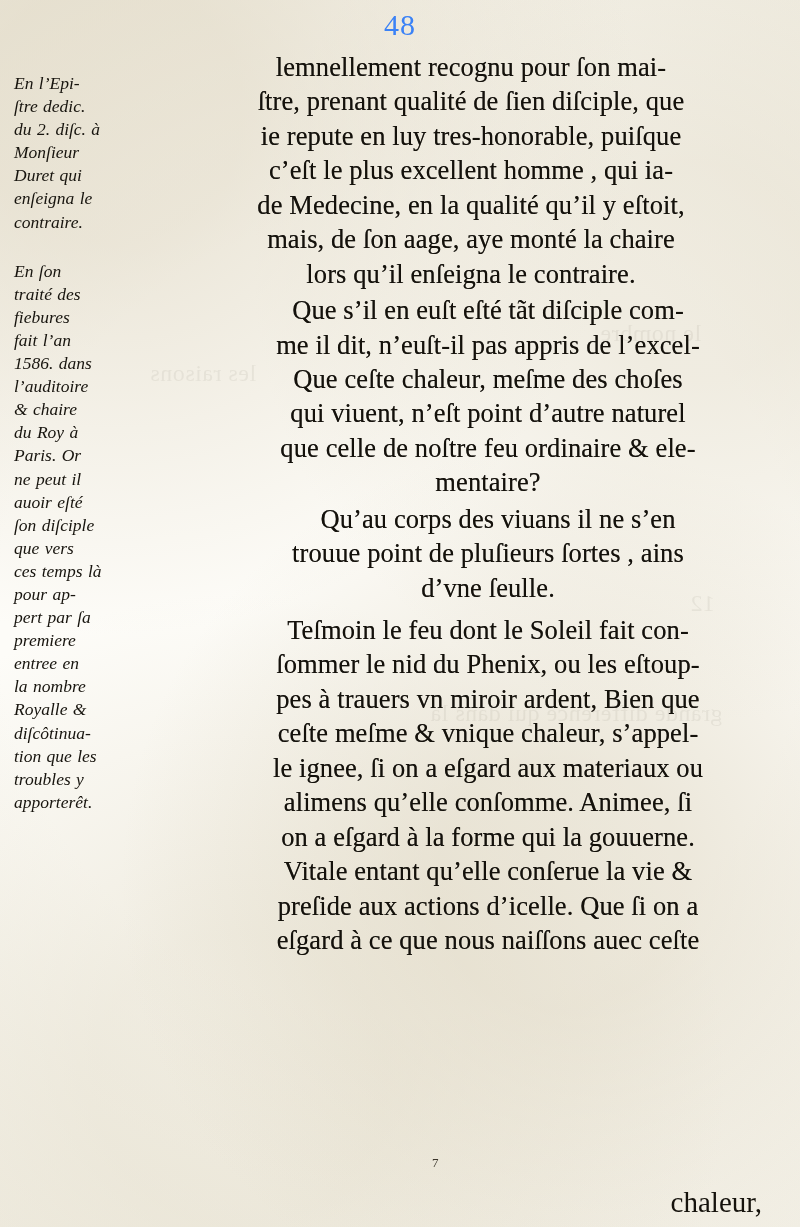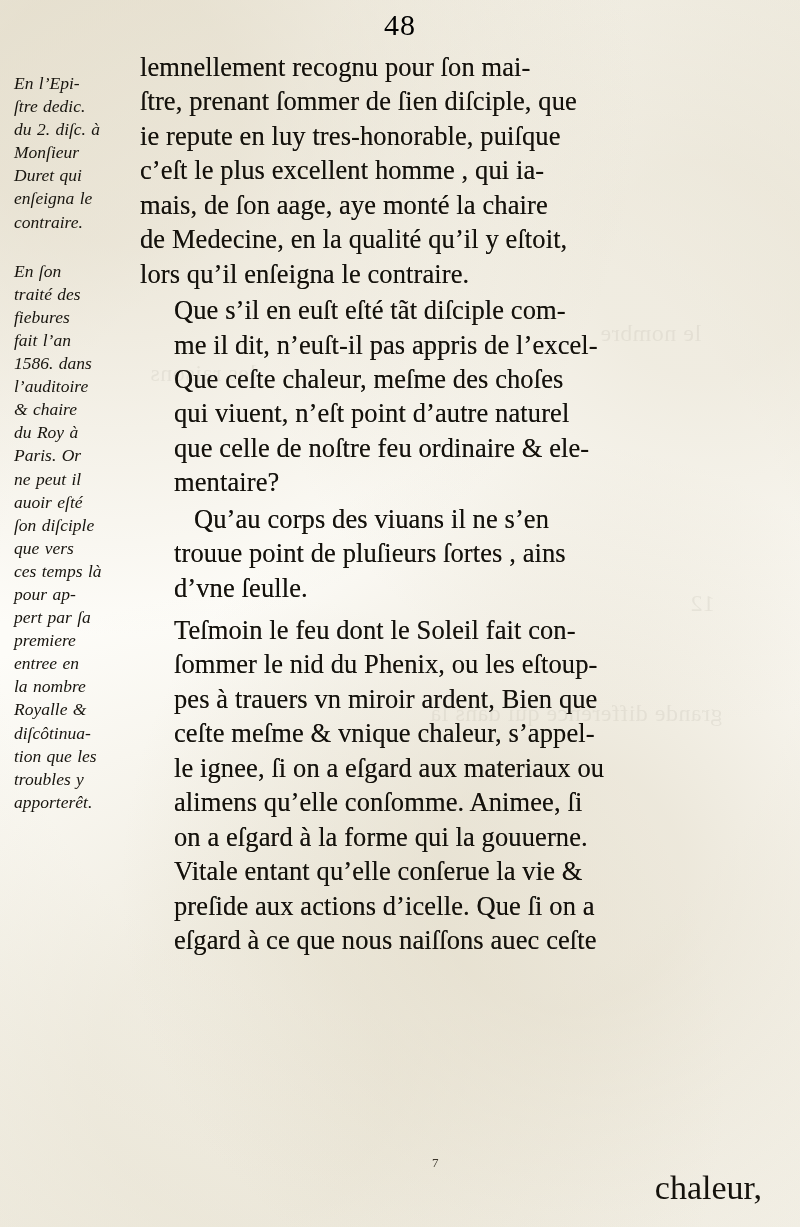--- a/index.html
+++ b/index.html
@@ -40,7 +40,7 @@
     text-align:center;
     font-size:30px;
     letter-spacing:1px;
-    color:#000000;
+    color:#3b82f6;
     font-family:"Liberation Serif", serif;
   }
 

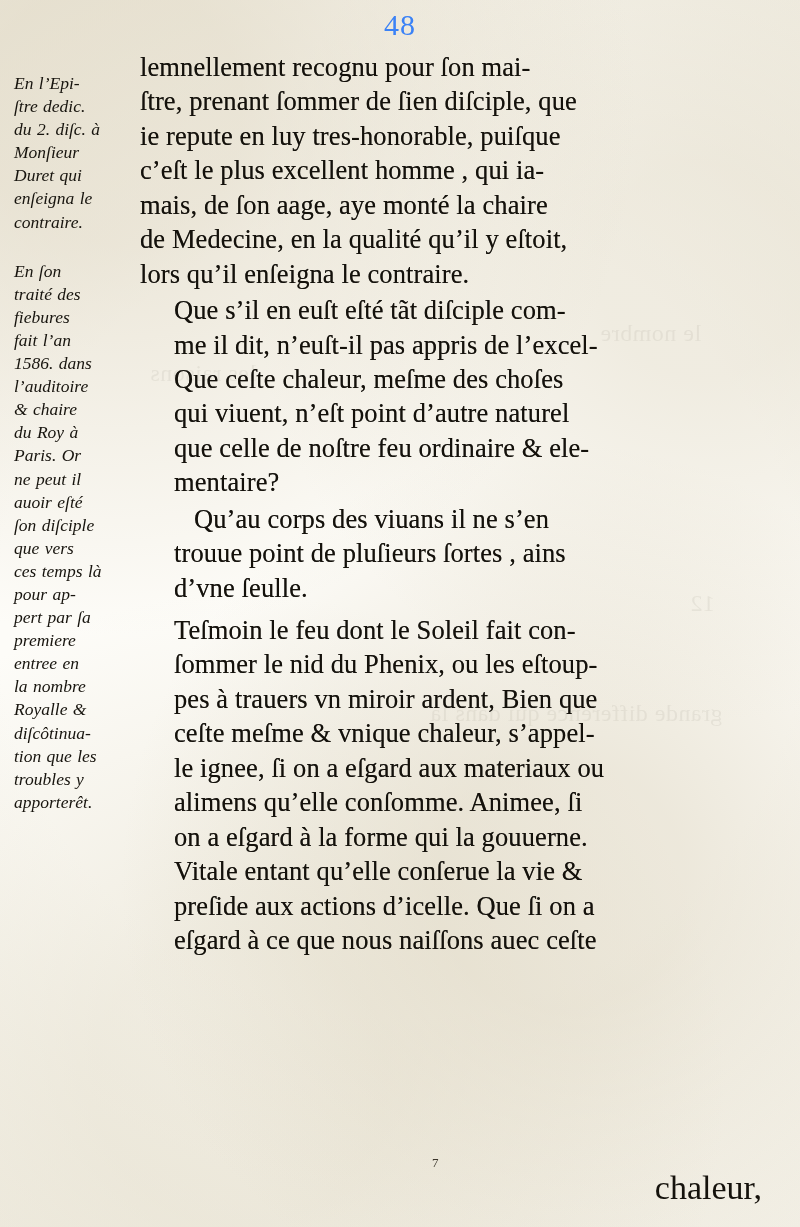--- a/index.html
+++ b/index.html
@@ -64,8 +64,9 @@
   
   .body-text{
     position:absolute;
-    left:140px;top:50px;
+    left:156px;top:50px;
     width:630px;
+    text-align:center;
   }
   .para{
     font-size:26.5px;

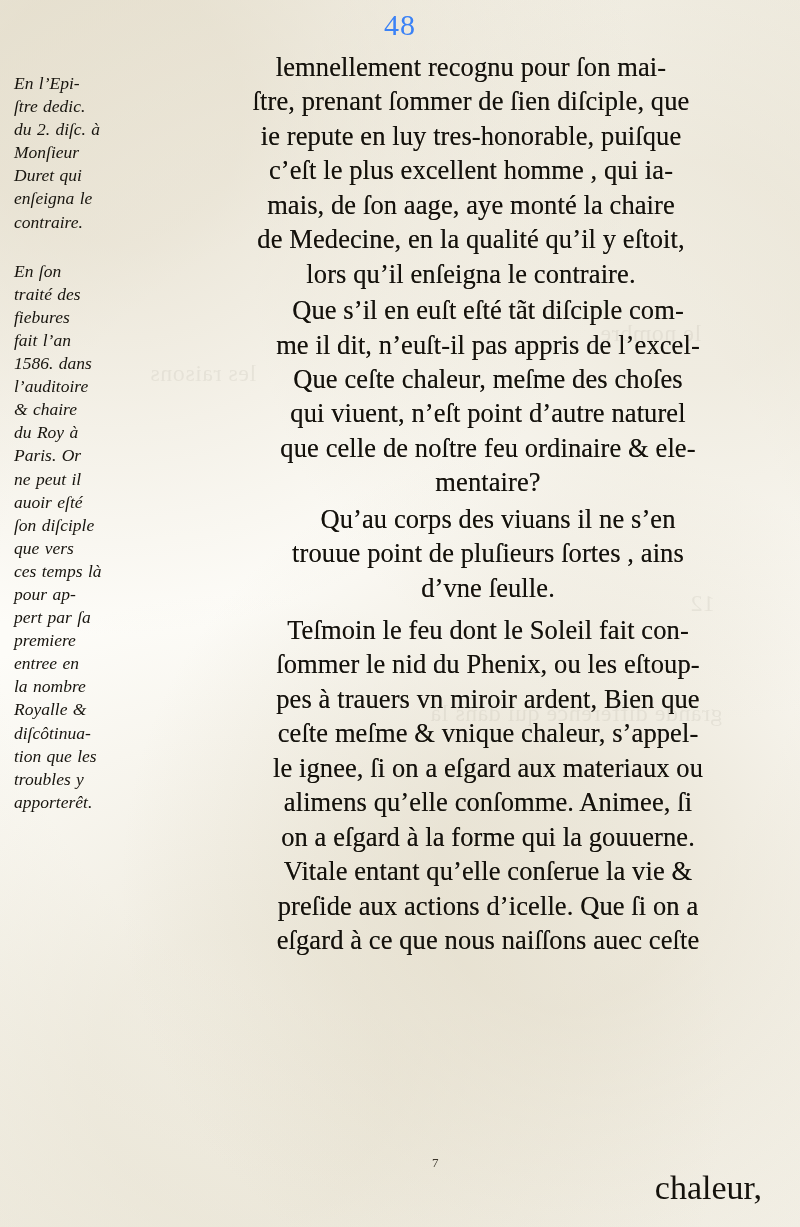--- a/index.html
+++ b/index.html
@@ -145,7 +145,7 @@
 <div class="body-text" id="body-text">
     <div class="para heavy">
       <span class="ln">lemnellement recognu  pour ſon mai-</span>
-      <span class="ln">ſtre, prenant ſommer de ſien diſciple, que</span>
+      <span class="ln">ſtre, prenant qualité de ſien diſciple, que</span>
       <span class="ln">ie repute en luy tres-honorable, puiſque</span>
       <span class="ln">c’eſt le plus excellent homme , qui ia-</span>
       <span class="ln">mais, de ſon aage, aye monté la  chaire</span>

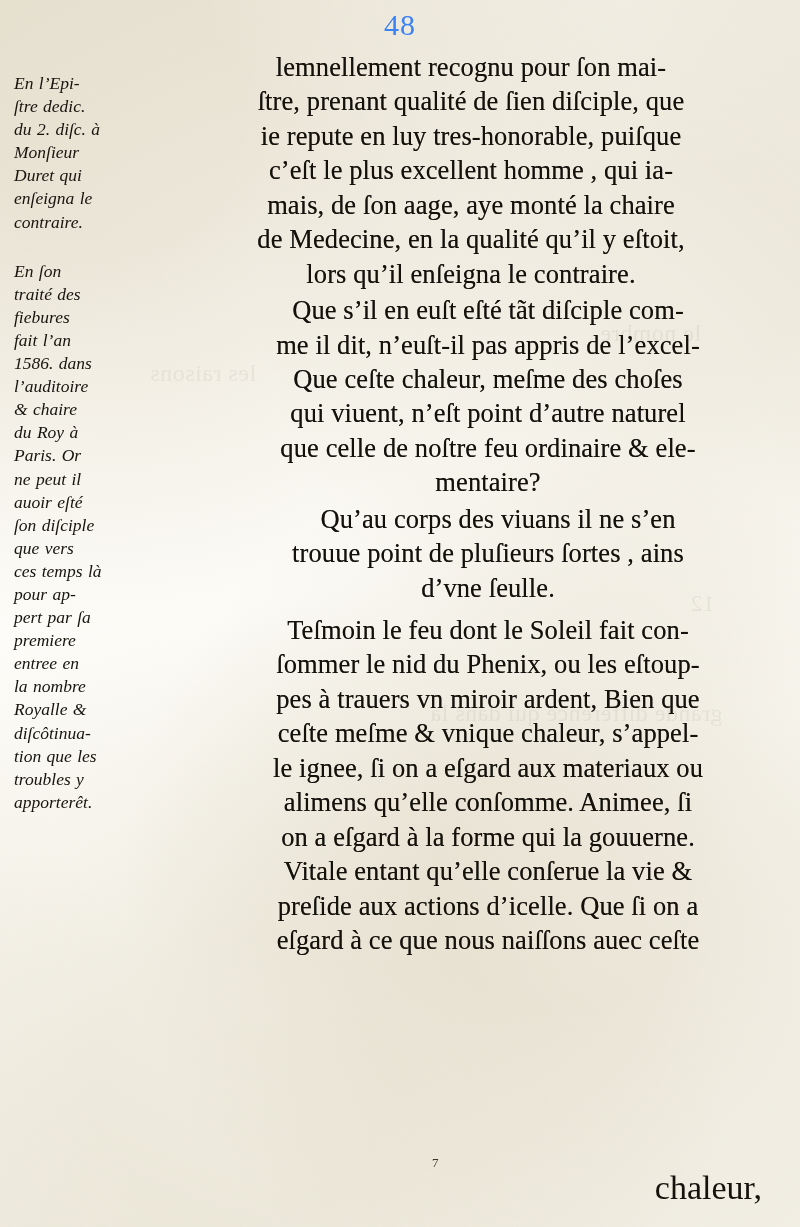--- a/index.html
+++ b/index.html
@@ -148,8 +148,8 @@
       <span class="ln">ſtre, prenant qualité de ſien diſciple, que</span>
       <span class="ln">ie repute en luy tres-honorable, puiſque</span>
       <span class="ln">c’eſt le plus excellent homme , qui ia-</span>
+      <span class="ln">de Medecine, en la qualité qu’il y eſtoit,</span>
       <span class="ln">mais, de ſon aage, aye monté la  chaire</span>
-      <span class="ln">de Medecine, en la qualité qu’il y eſtoit,</span>
       <span class="ln">lors qu’il enſeigna le contraire.</span>
     </div>
     <div class="para heavy indent">

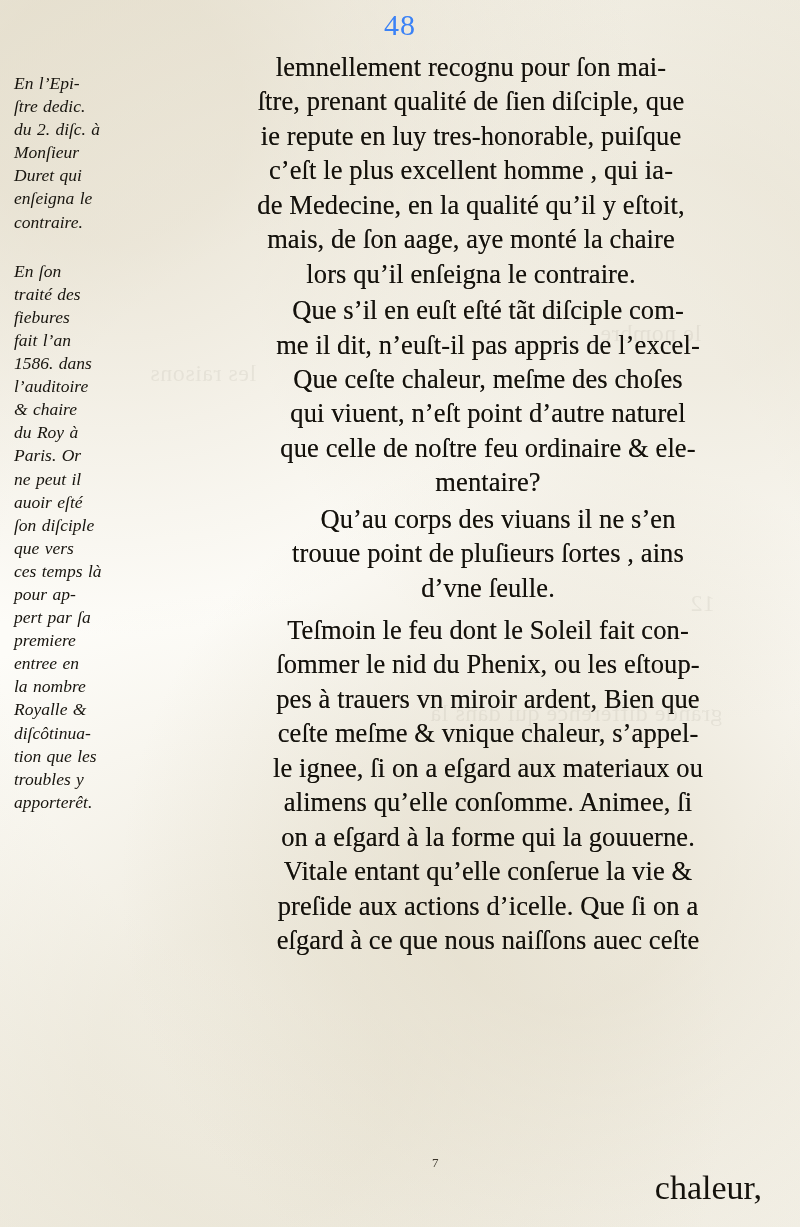--- a/index.html
+++ b/index.html
@@ -79,8 +79,8 @@
   .indent{padding-left:34px;}
   .catch{
     position:absolute;
-    right:38px;bottom:20px;
-    font-size:34px;
+    right:38px;bottom:8px;
+    font-size:29px;
   }
   .tiny-mark{
     position:absolute;

